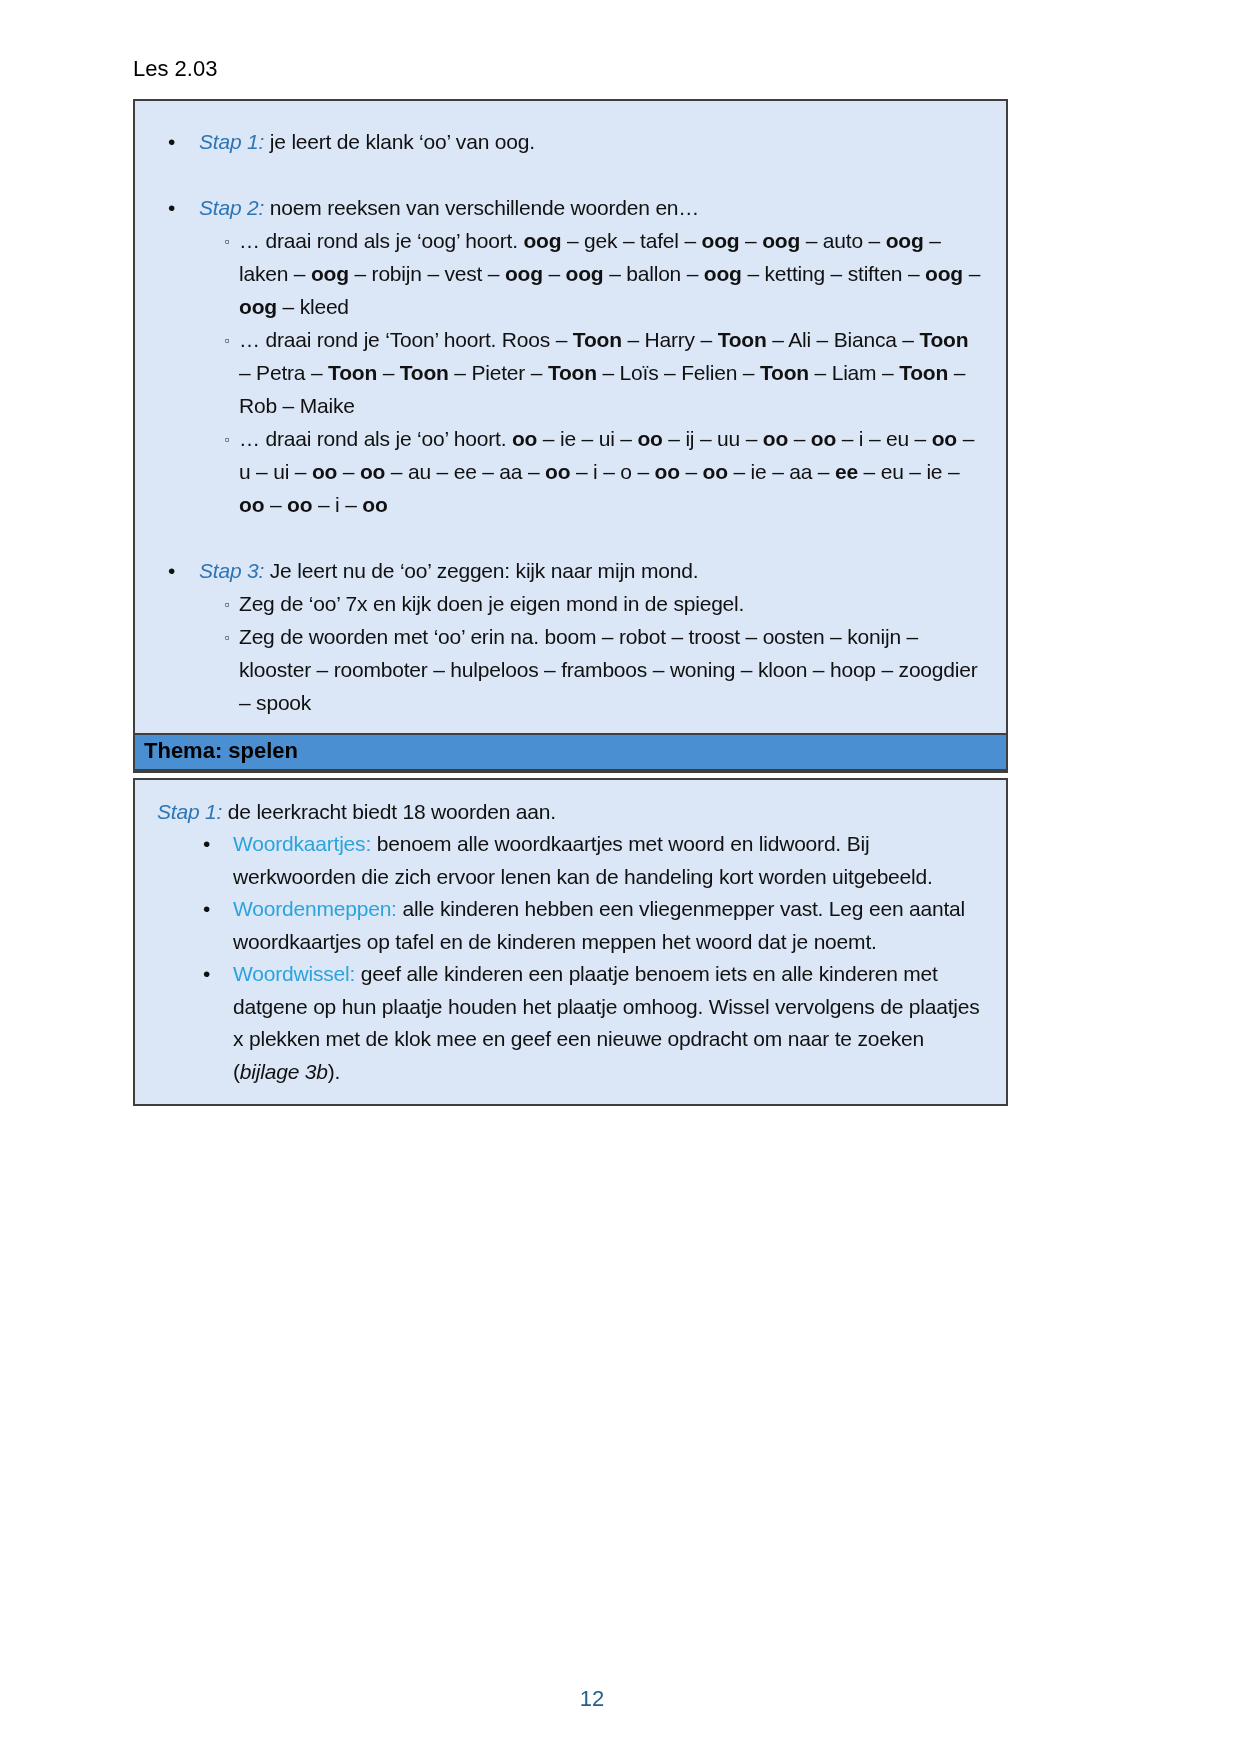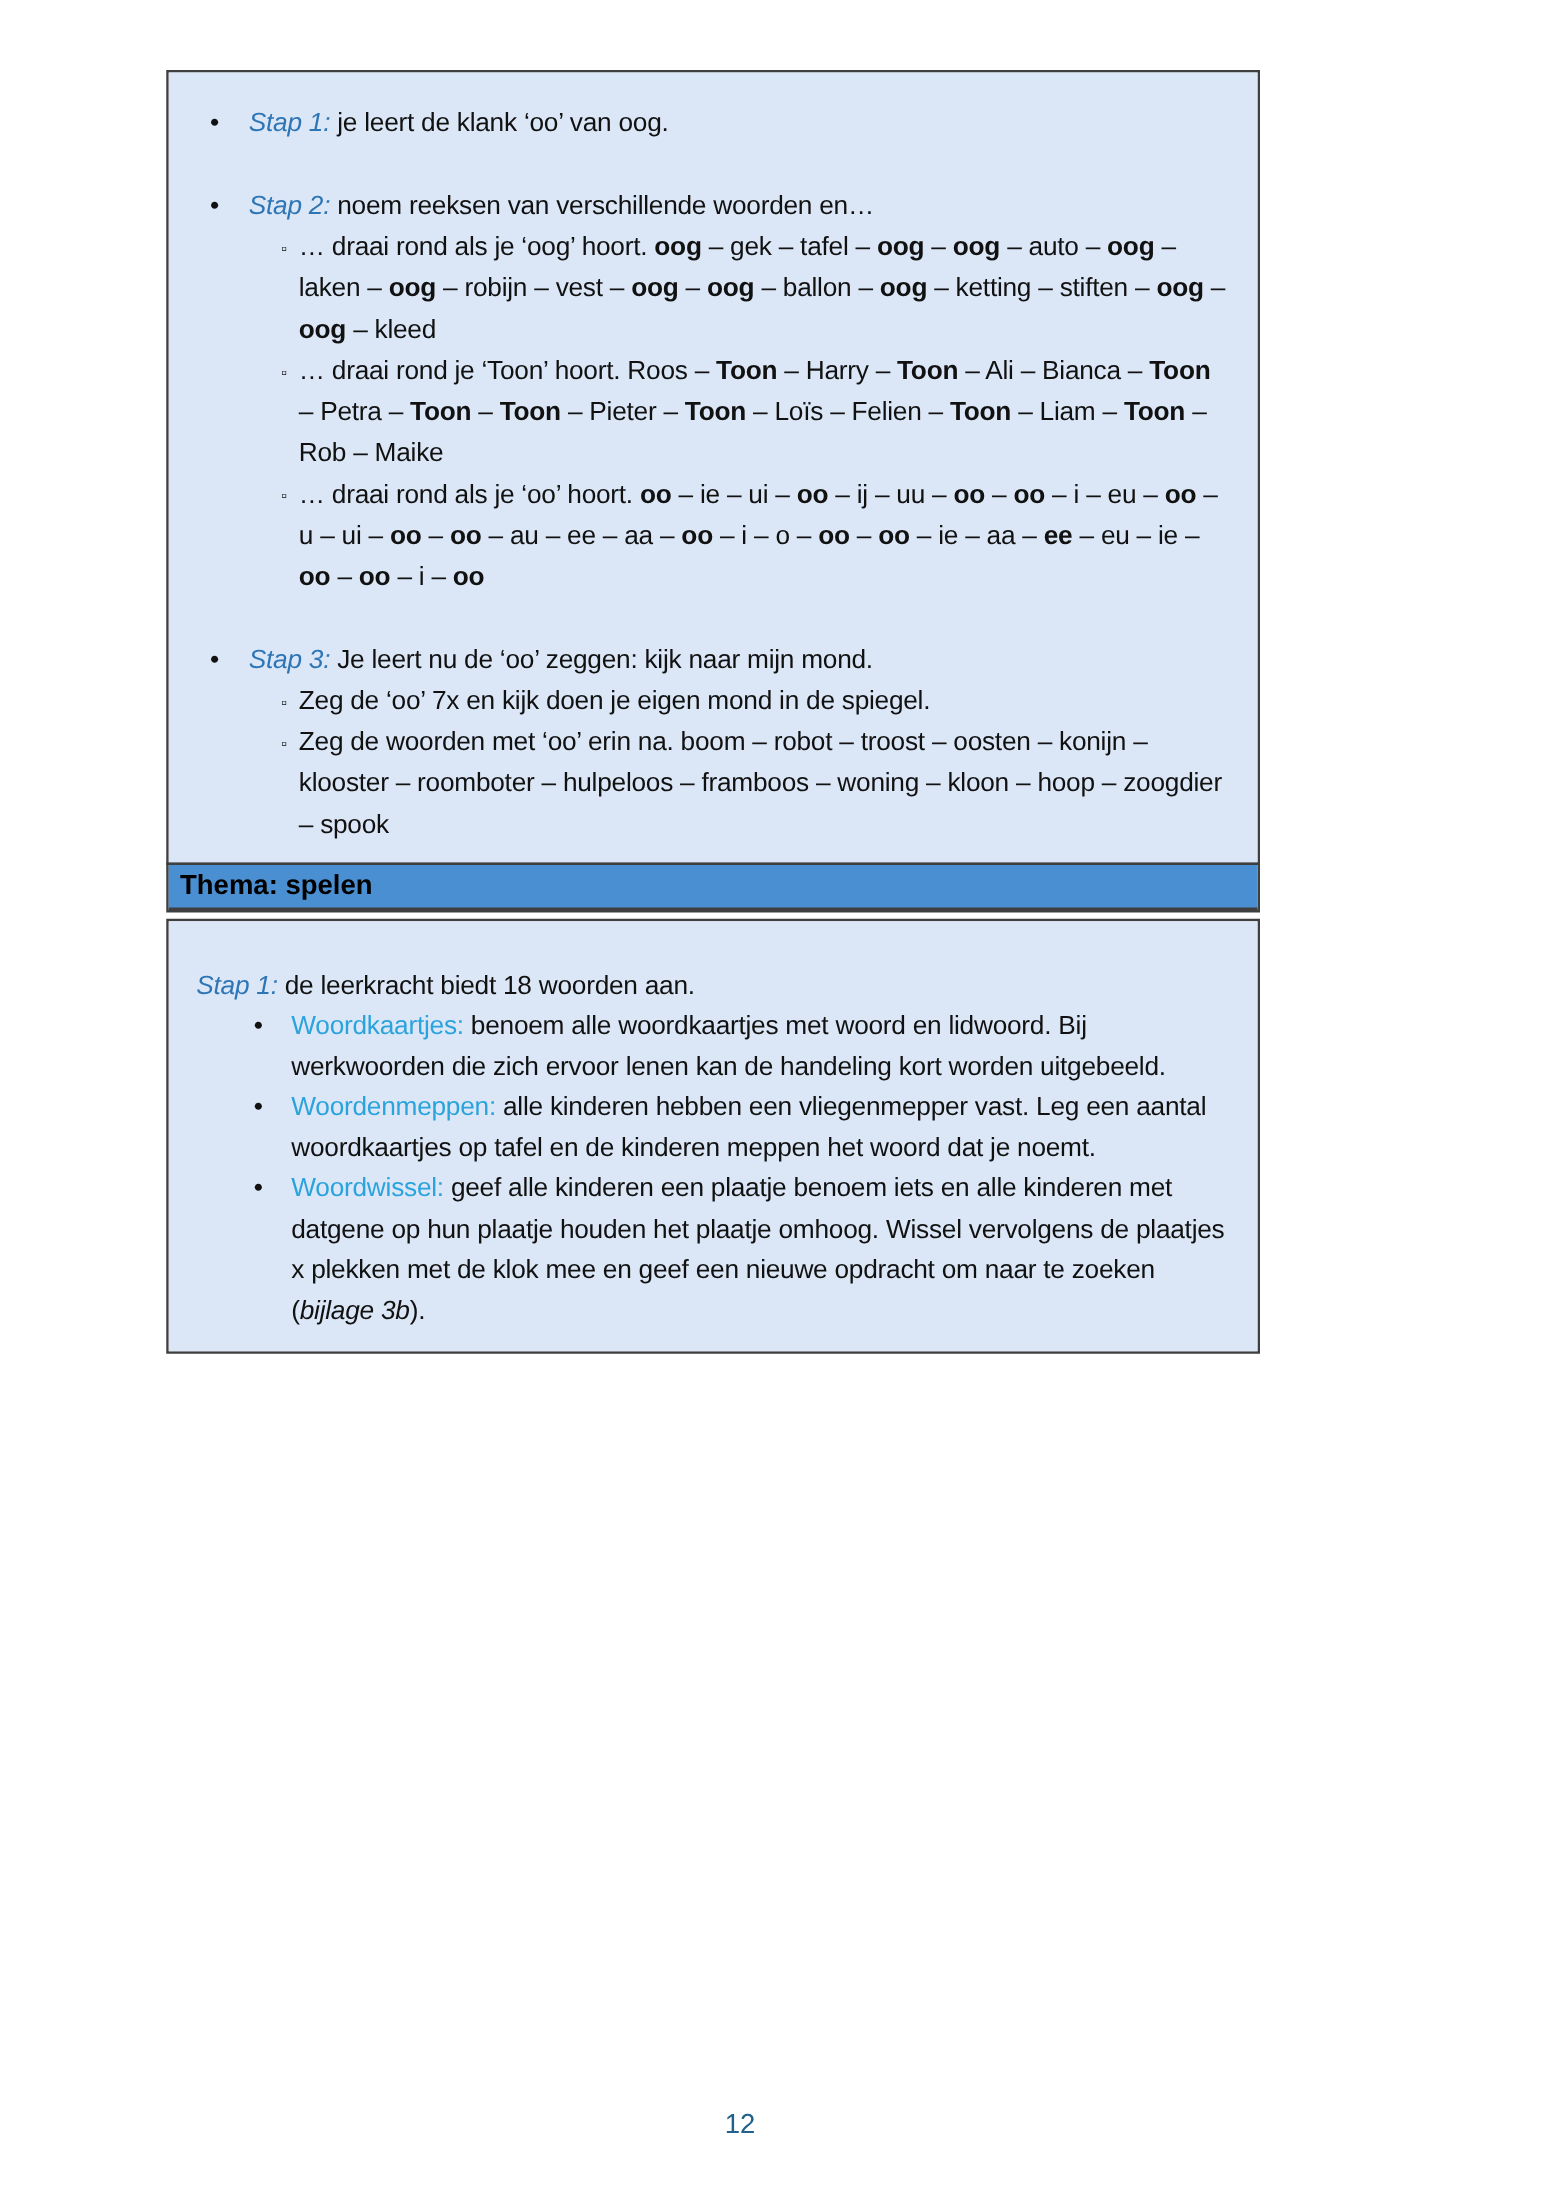--- a/index.html
+++ b/index.html
@@ -74,6 +74,7 @@
 
 <div class="content">
 
+  <div class="lesson-label">Les 2.03</div>
 
   <section class="section">
     <div class="body-klank">

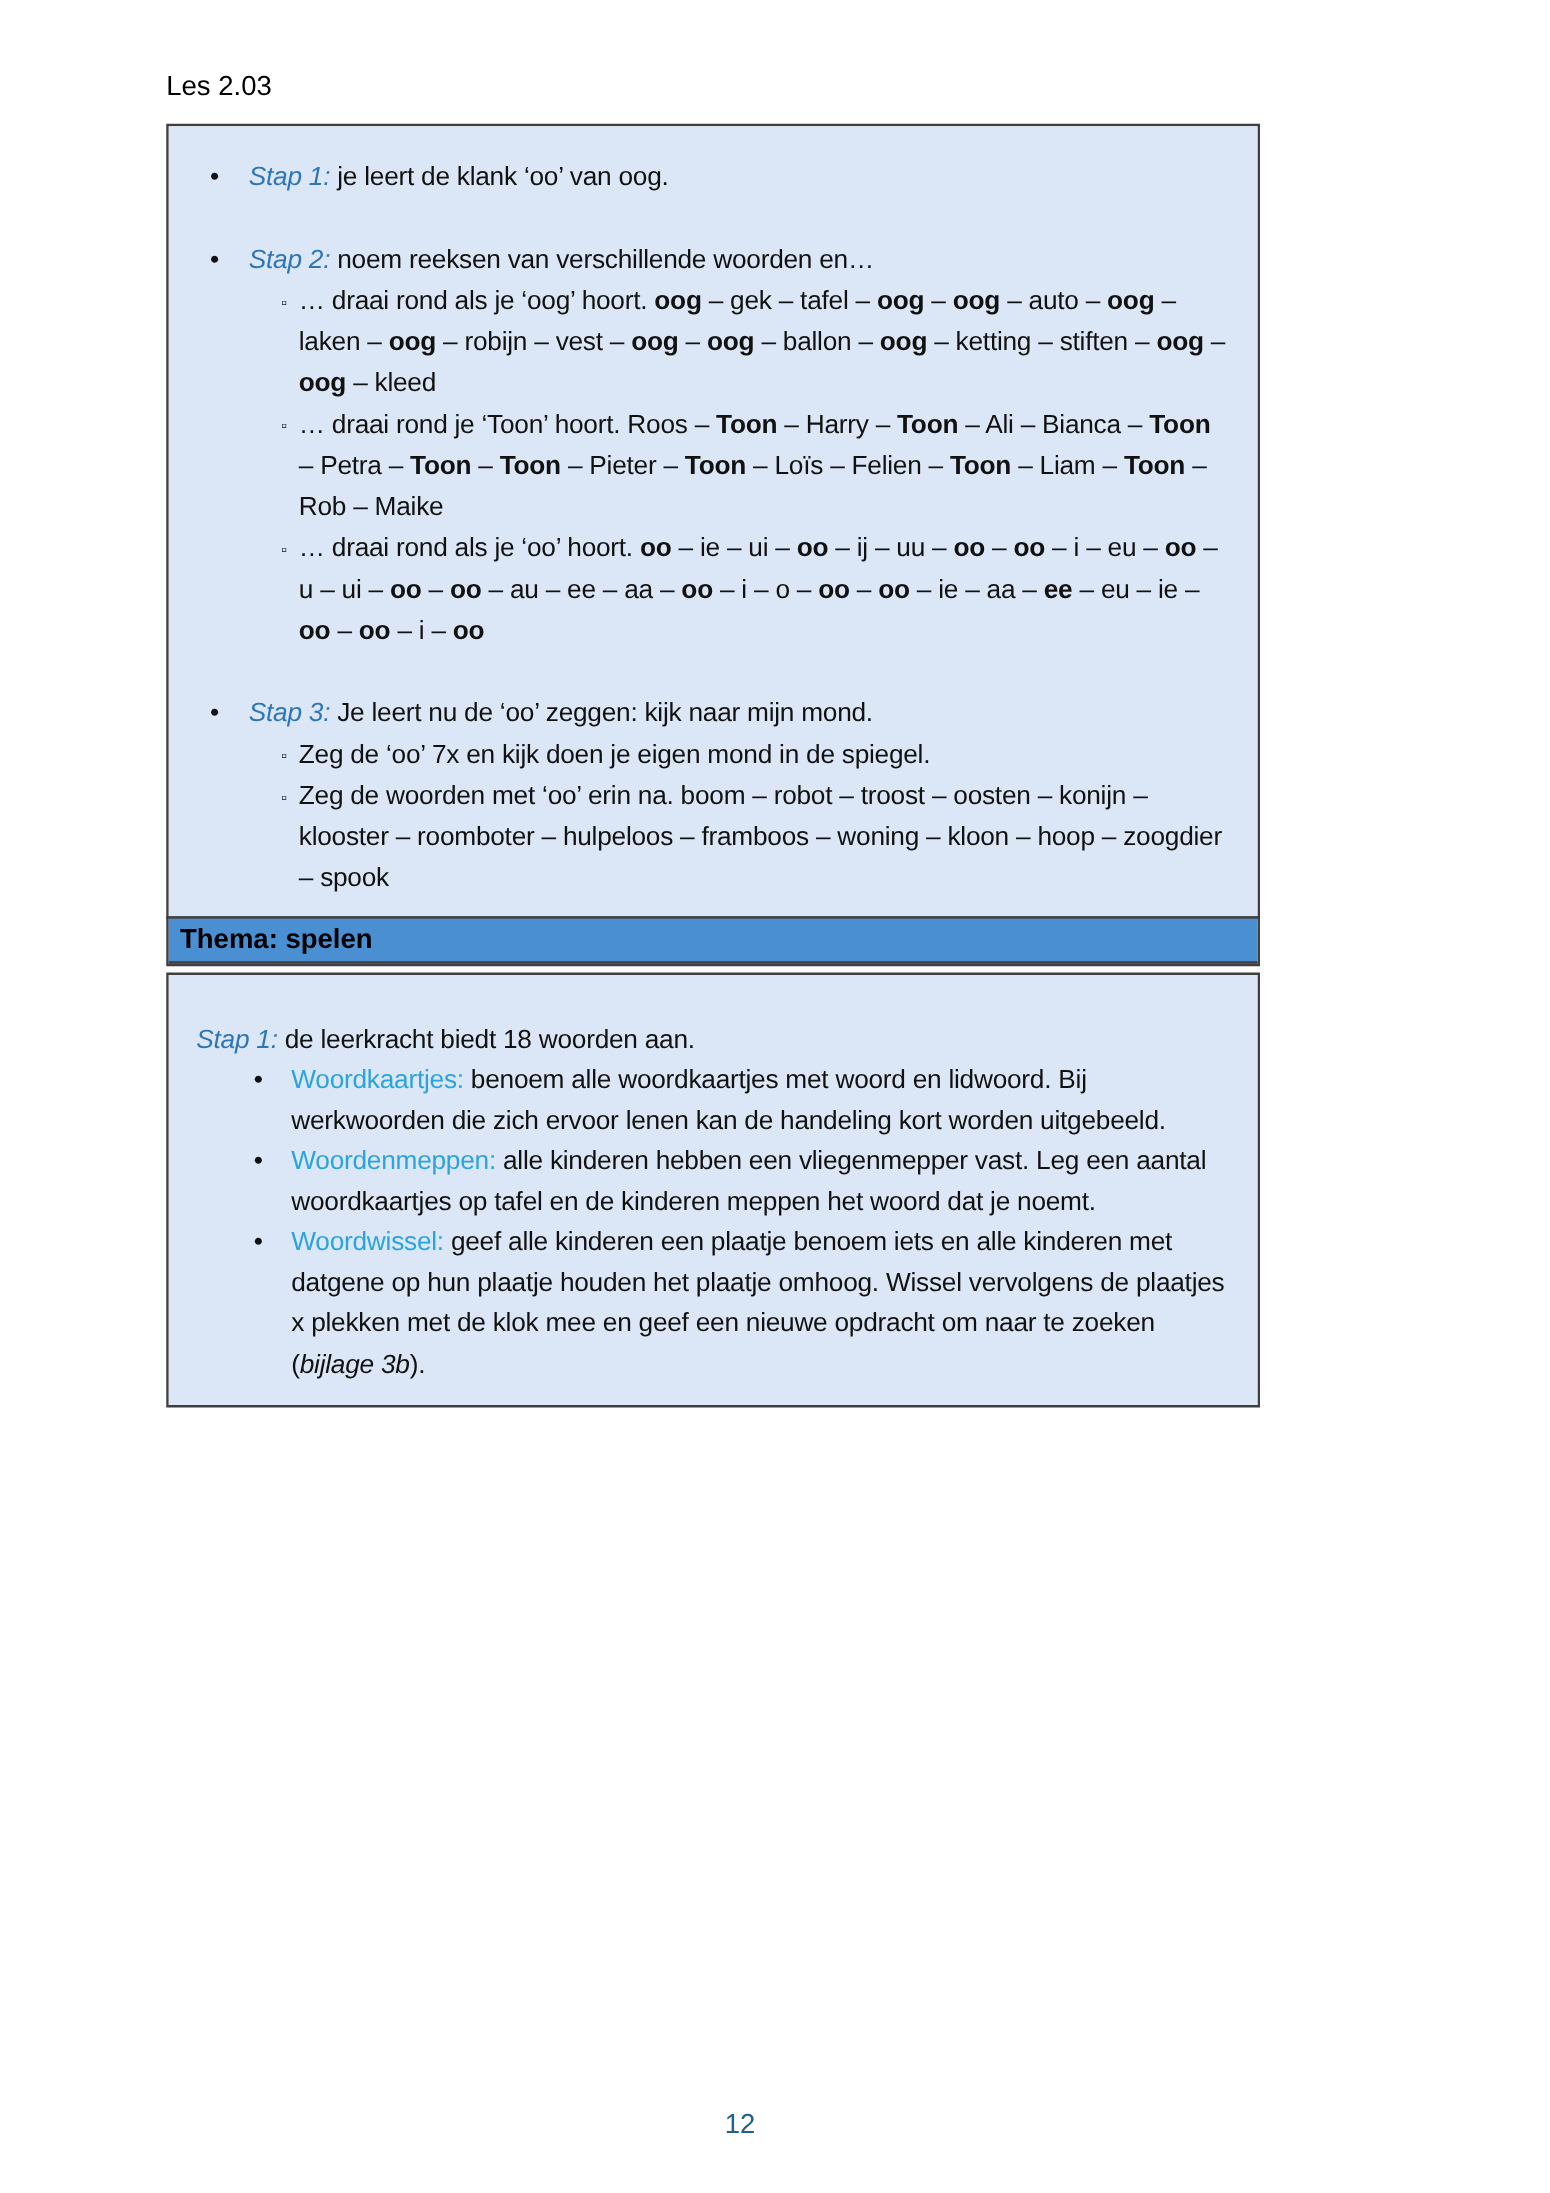--- a/index.html
+++ b/index.html
@@ -56,7 +56,7 @@
   .sec-act{margin-top:5px;}
   .body-act{
     background:var(--box_light_bg);
-    padding:36px 22px 16px 22px;
+    padding:16px 22px 16px 22px;
     font-size:21px;line-height:32.5px;letter-spacing:-0.2px;
   }
   .act-row{display:flex;margin-left:40px;}

